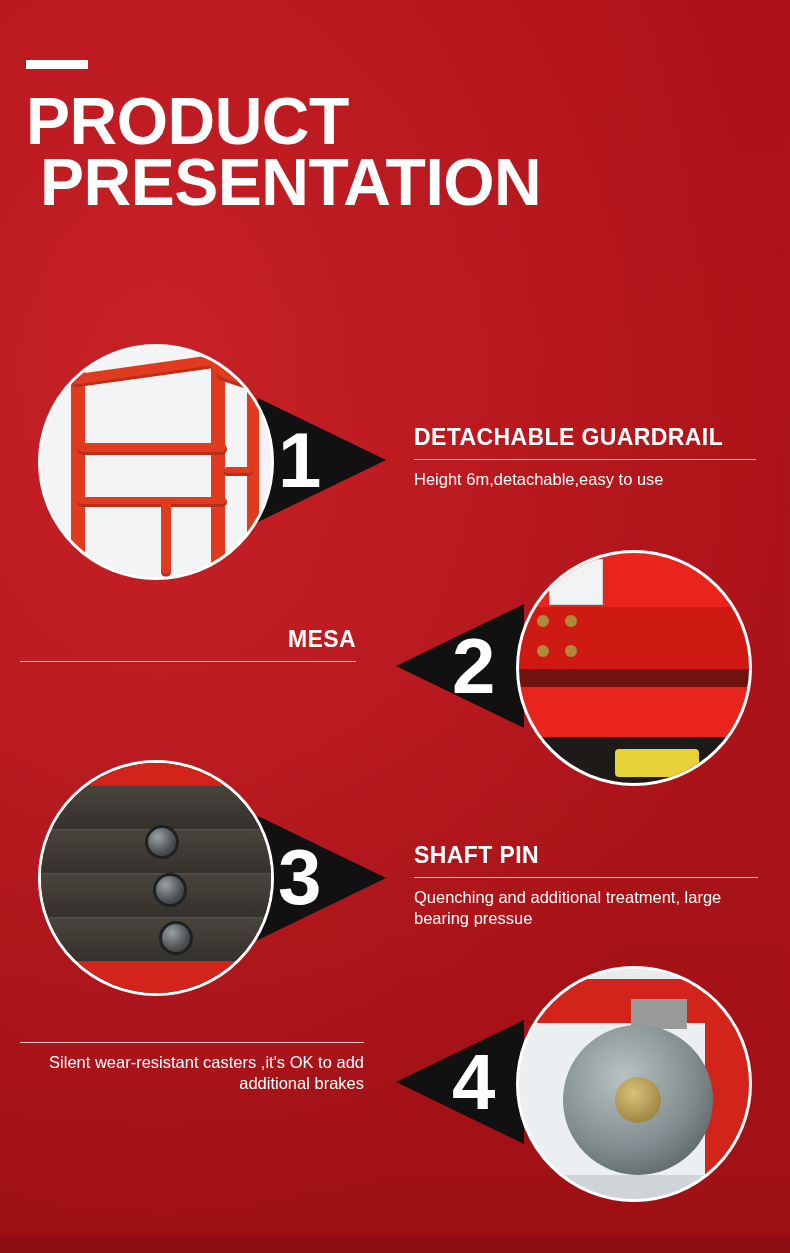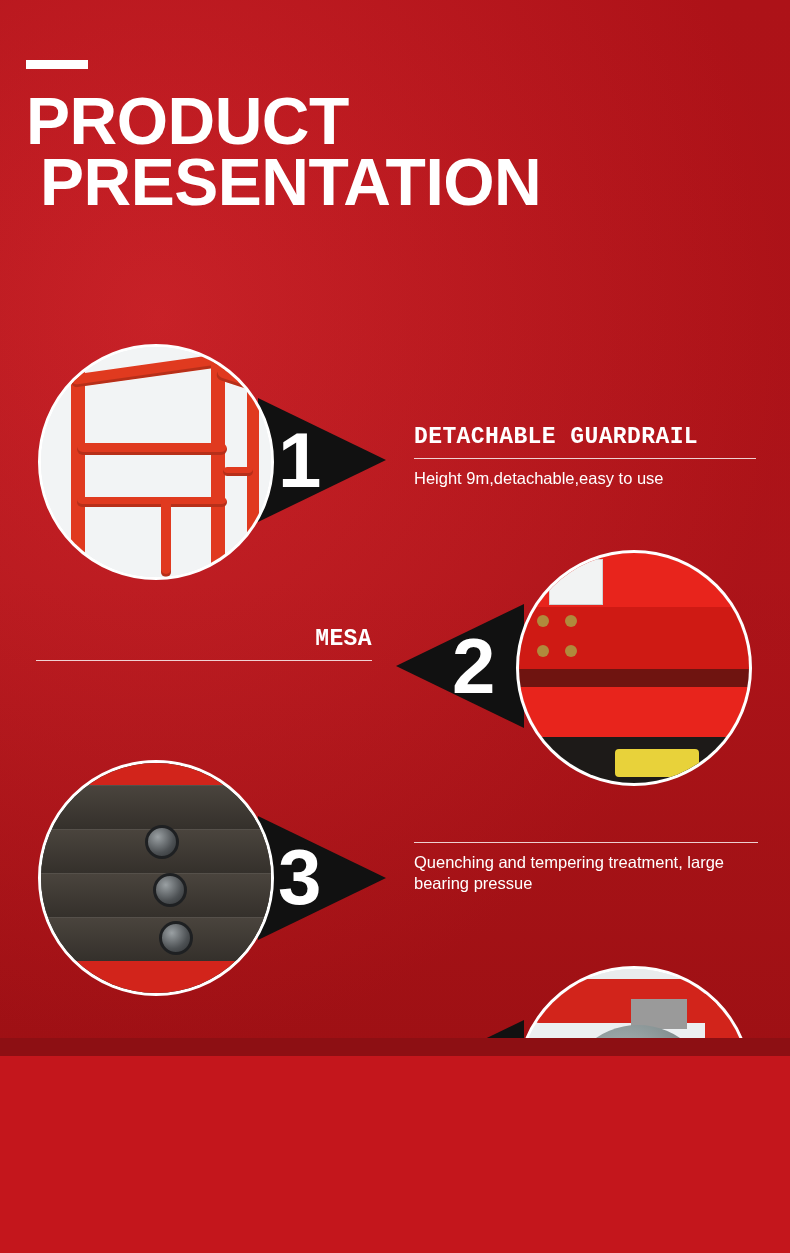--- a/index.html
+++ b/index.html
@@ -11,7 +11,7 @@
   }
   .page {
     position: relative;
-    width: 790px; height: 1056px;
+    width: 790px; height: 1253px;
     background: linear-gradient(180deg,#c5141b 0%, #c4161c 55%, #b41217 100%);
     overflow: hidden;
   }

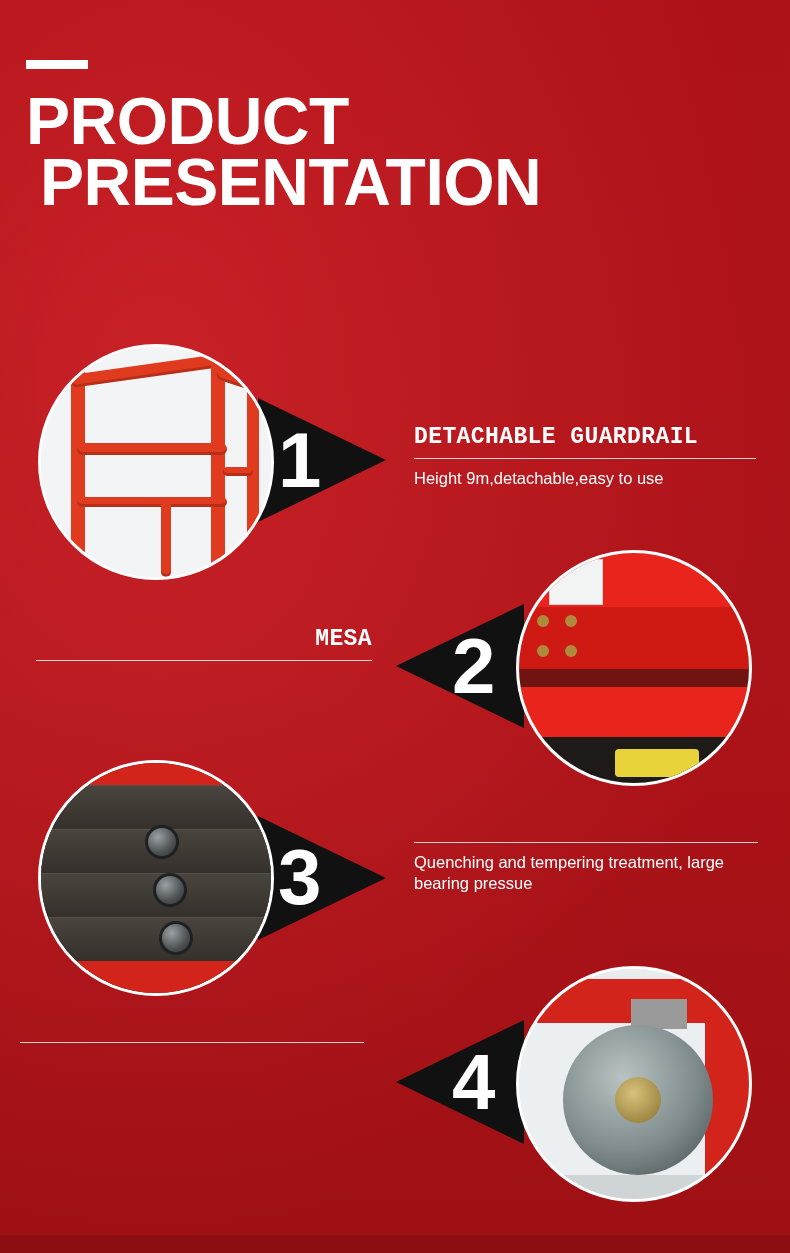--- a/index.html
+++ b/index.html
@@ -86,7 +86,7 @@
     letter-spacing:0.4px;
     text-transform:uppercase;
     padding-bottom: 8px;
-    font-family: Liberation Mono, monospace;
+    font-family: Liberation Sans, sans-serif;
   }
   .rule { height:1px; background:rgba(255,255,255,0.8); width:100%; }
   .fdesc {

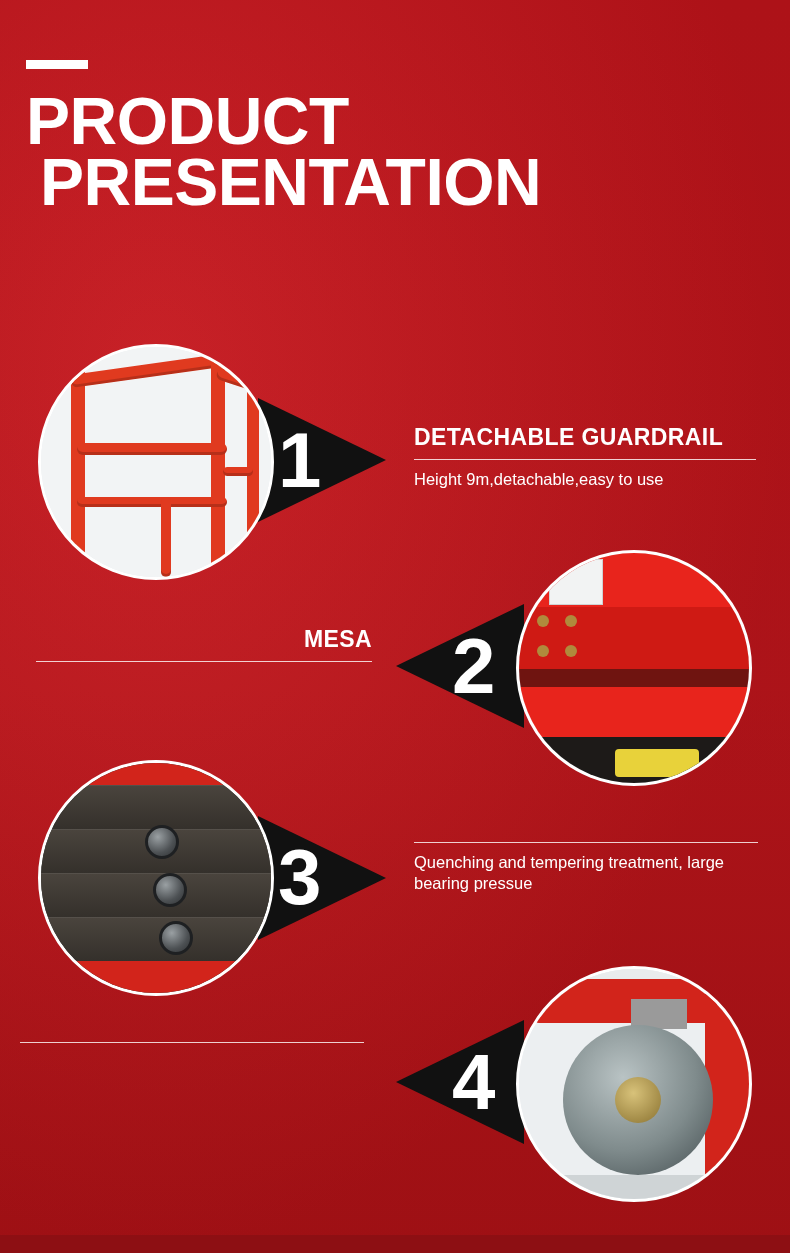--- a/index.html
+++ b/index.html
@@ -149,7 +149,7 @@
     <div class="txtblock" style="left:414px; top:424px; width:342px;">
       <div class="ftitle">DETACHABLE GUARDRAIL</div>
       <div class="rule"></div>
-      <div class="fdesc">Height 9m,detachable,easy to use</div>
+      <div class="fdesc">Height 6m,detachable,easy to use</div>
     </div>
   </div>
 

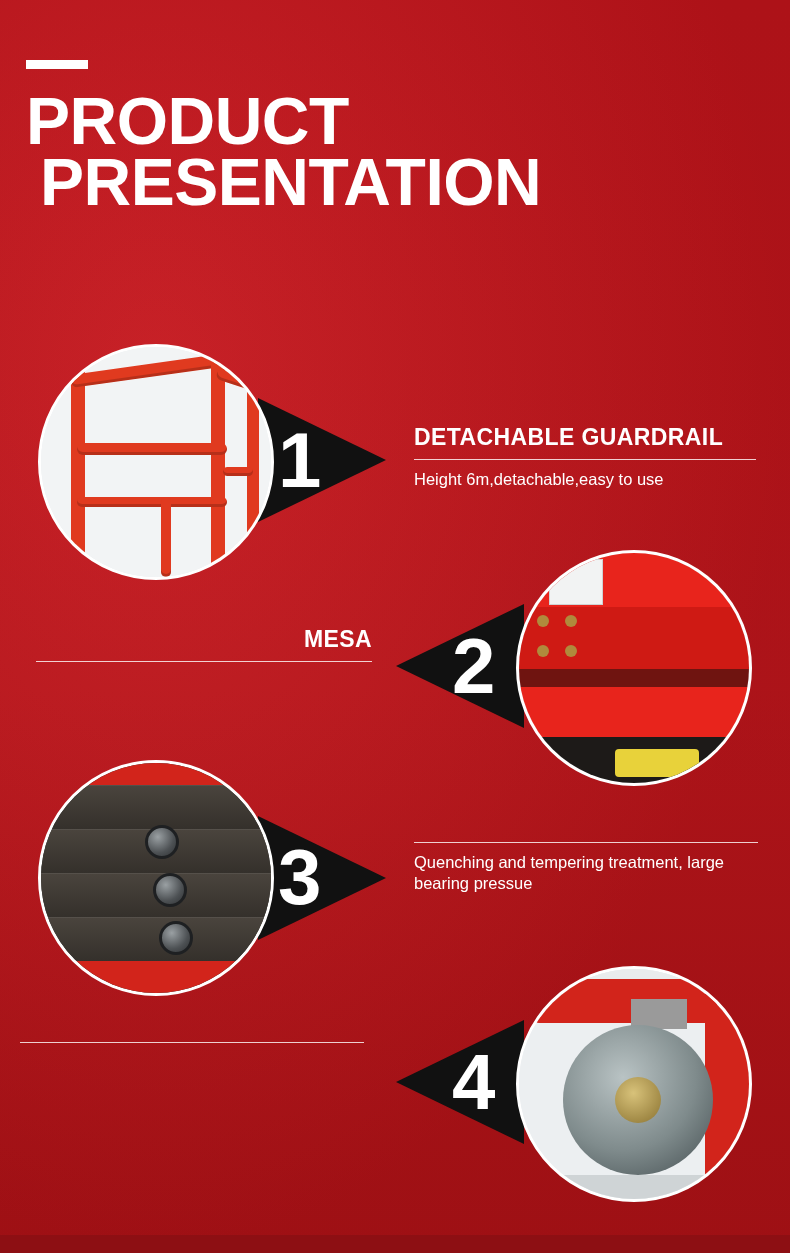--- a/index.html
+++ b/index.html
@@ -171,7 +171,7 @@
     </div>
     <div class="arrow left" style="left:396px; top:604px;"></div>
     <div class="num" style="left:452px; top:627px;">2</div>
-    <div class="txtblock align-right" style="left:36px; top:626px; width:336px;">
+    <div class="txtblock align-right" style="left:20px; top:626px; width:336px;">
       <div class="ftitle">MESA</div>
       <div class="rule"></div>
     </div>

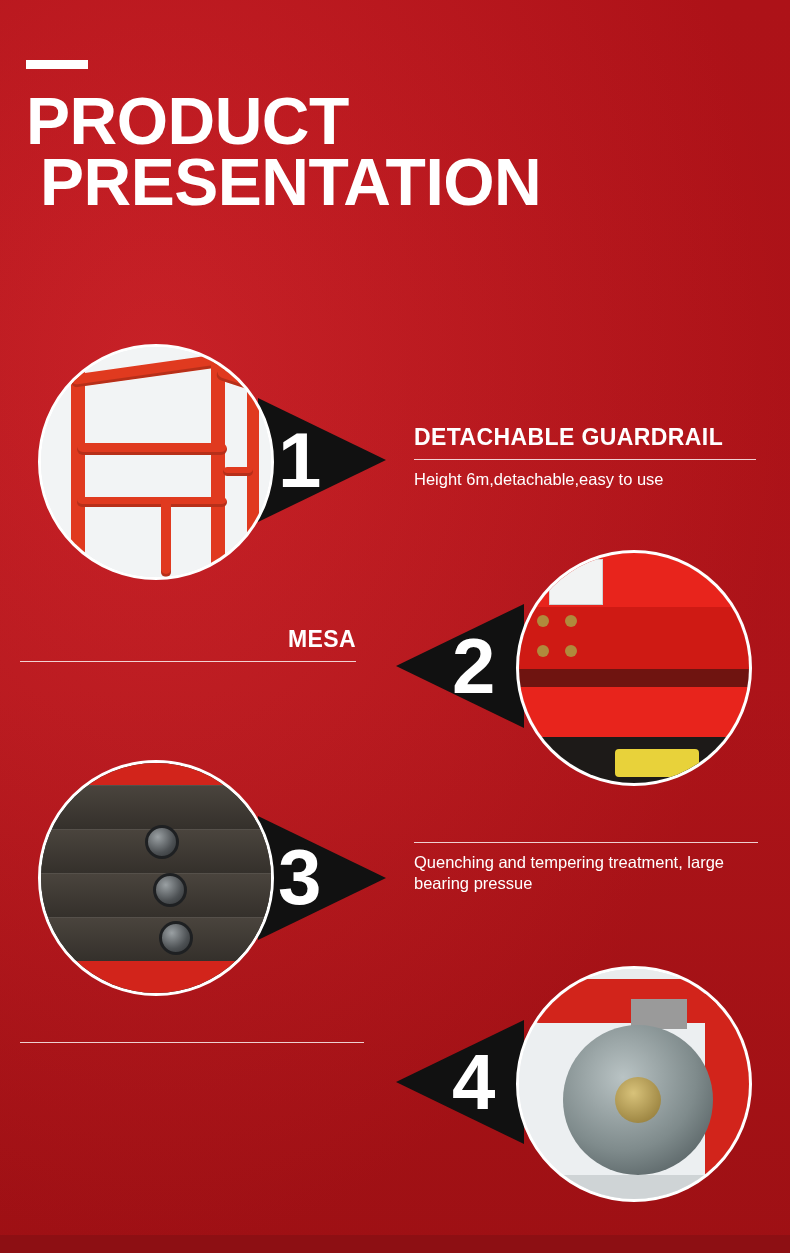--- a/index.html
+++ b/index.html
@@ -194,6 +194,7 @@
     <div class="arrow right" style="left:258px; top:816px;"></div>
     <div class="num" style="left:278px; top:838px;">3</div>
     <div class="txtblock" style="left:414px; top:842px; width:344px;">
+      <div class="ftitle">SHAFT PIN</div>
       <div class="rule"></div>
       <div class="fdesc">Quenching and tempering treatment, large bearing pressue</div>
     </div>

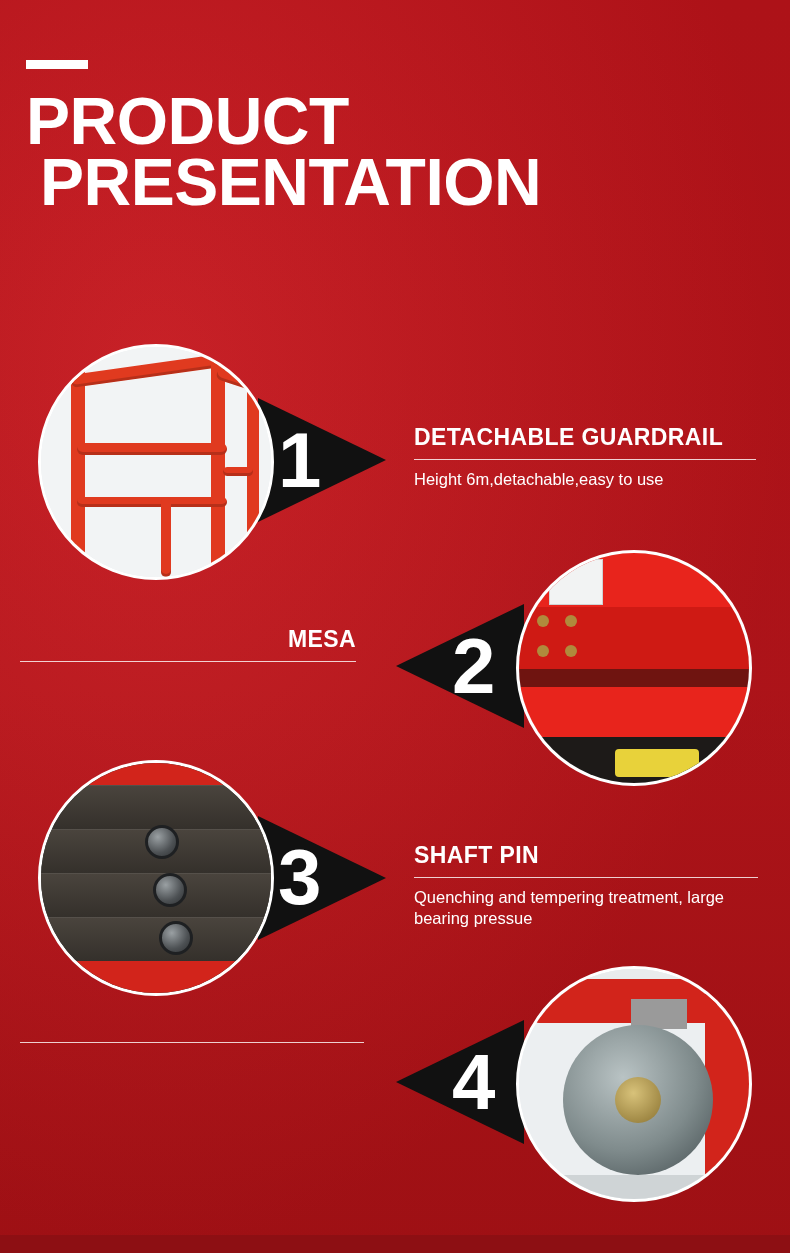--- a/index.html
+++ b/index.html
@@ -196,7 +196,7 @@
     <div class="txtblock" style="left:414px; top:842px; width:344px;">
       <div class="ftitle">SHAFT PIN</div>
       <div class="rule"></div>
-      <div class="fdesc">Quenching and tempering treatment, large bearing pressue</div>
+      <div class="fdesc">Quenching and additional treatment, large bearing pressue</div>
     </div>
   </div>
 

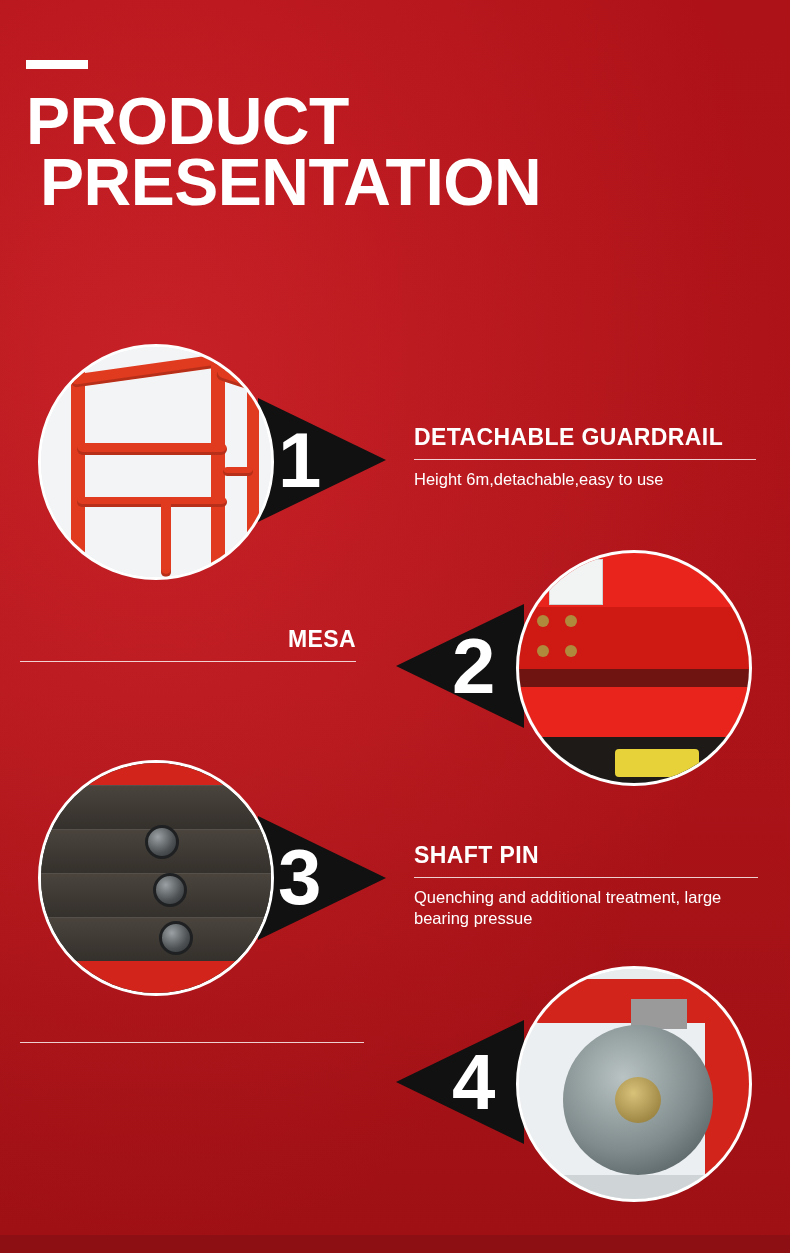--- a/index.html
+++ b/index.html
@@ -216,6 +216,7 @@
     <div class="num" style="left:452px; top:1043px;">4</div>
     <div class="txtblock align-right" style="left:20px; top:1042px; width:344px;">
       <div class="rule"></div>
+      <div class="fdesc">Silent wear-resistant casters ,it's OK to add additional brakes</div>
     </div>
   </div>
 

